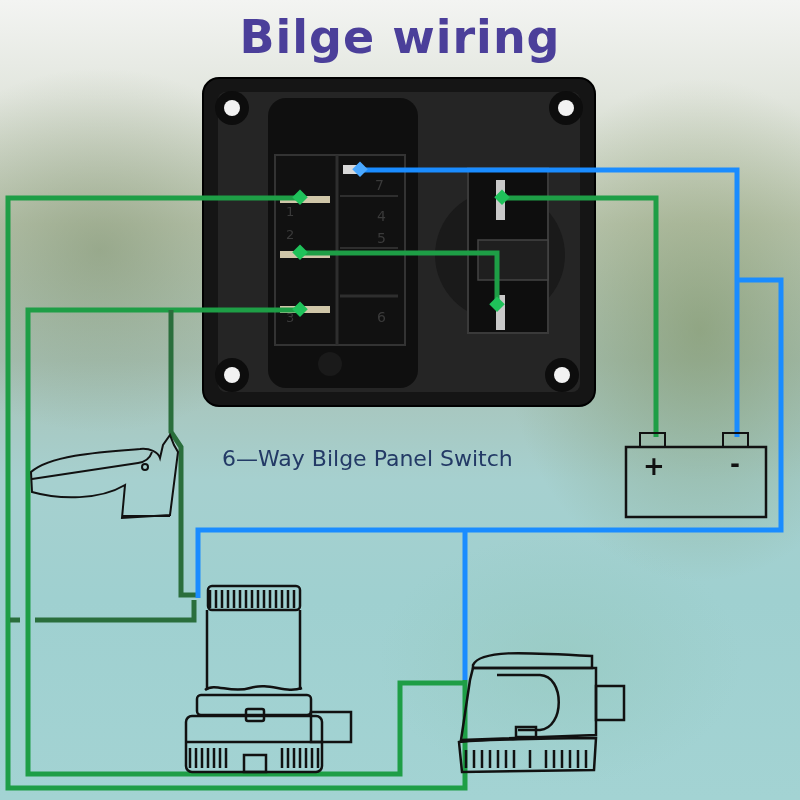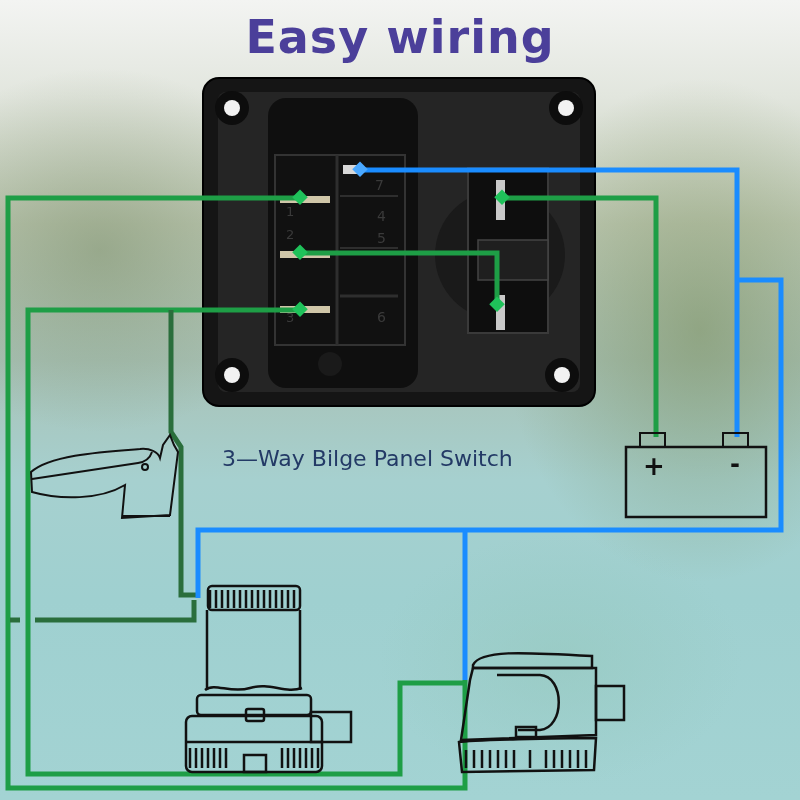--- a/index.html
+++ b/index.html
@@ -29,7 +29,7 @@
 
 <div class="bg"></div>
 
-<div class="title">Easy wiring</div>
+<div class="title">Bilge wiring</div>
 
 <svg class="diagram" width="800" height="800" viewBox="0 0 800 800">
 

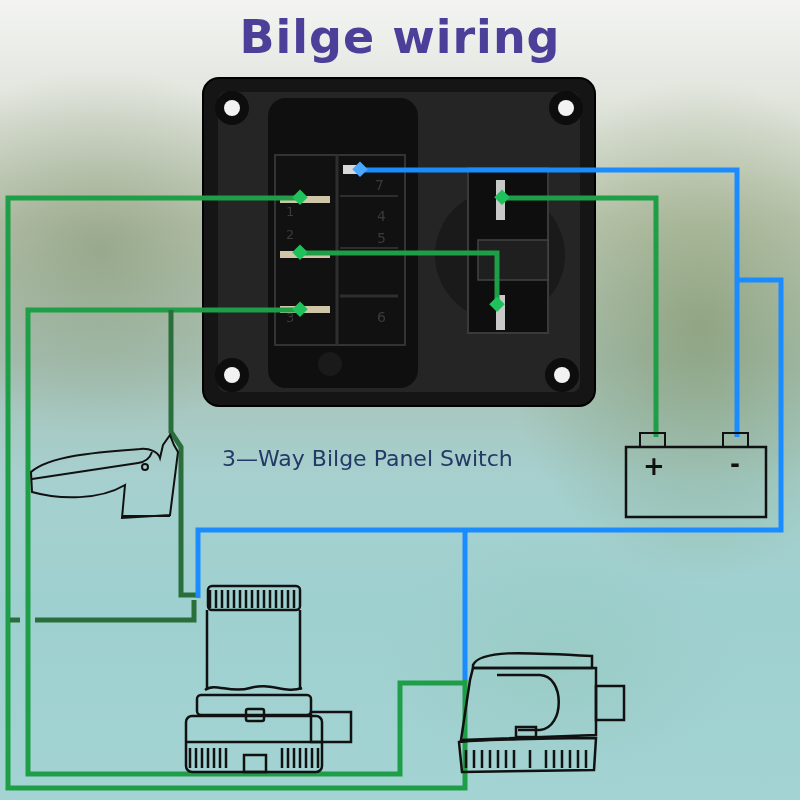--- a/index.html
+++ b/index.html
@@ -138,6 +138,6 @@
   </g>
 </svg>
 
-<div class="subtitle">3—Way Bilge Panel Switch</div>
+<div class="subtitle">6—Way Bilge Panel Switch</div>
 
 </body></html>

